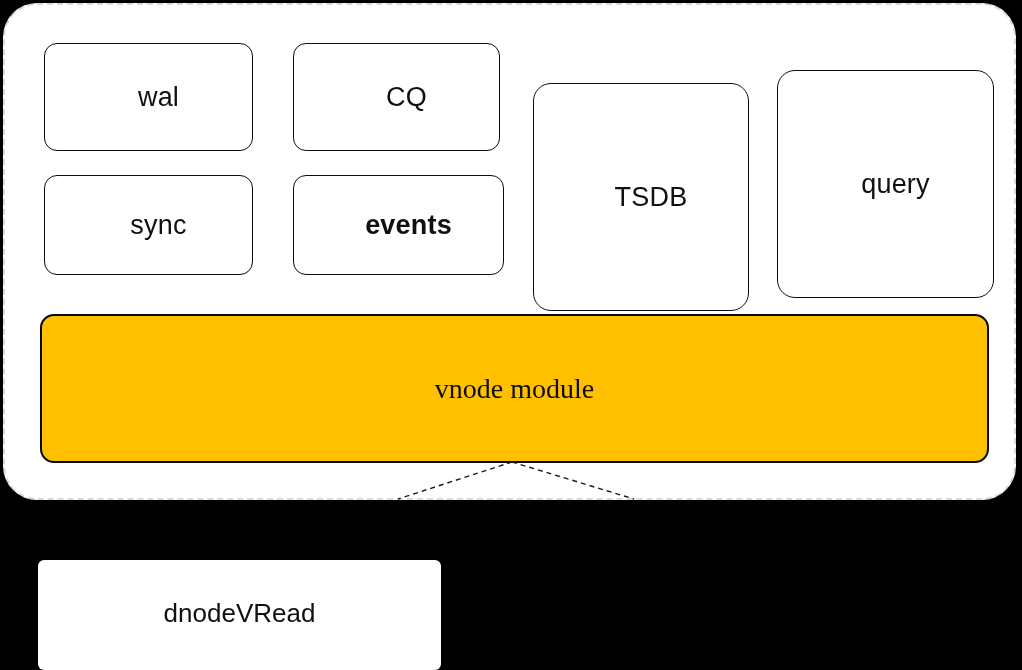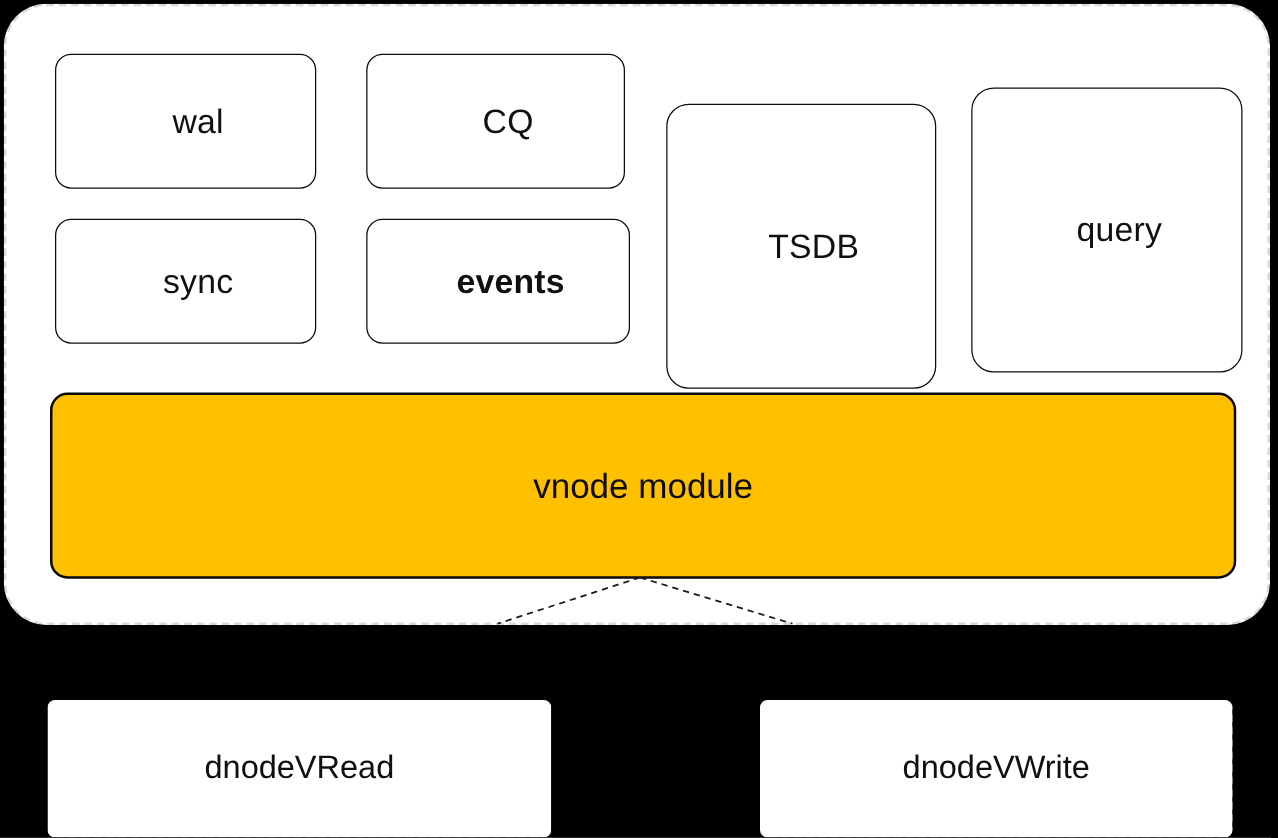--- a/index.html
+++ b/index.html
@@ -72,6 +72,7 @@
     display: flex;
     align-items: center;
     justify-content: center;
+    font-family: Liberation Serif, serif;
   }
   .vnode-module .label {
     font-size: 28px;

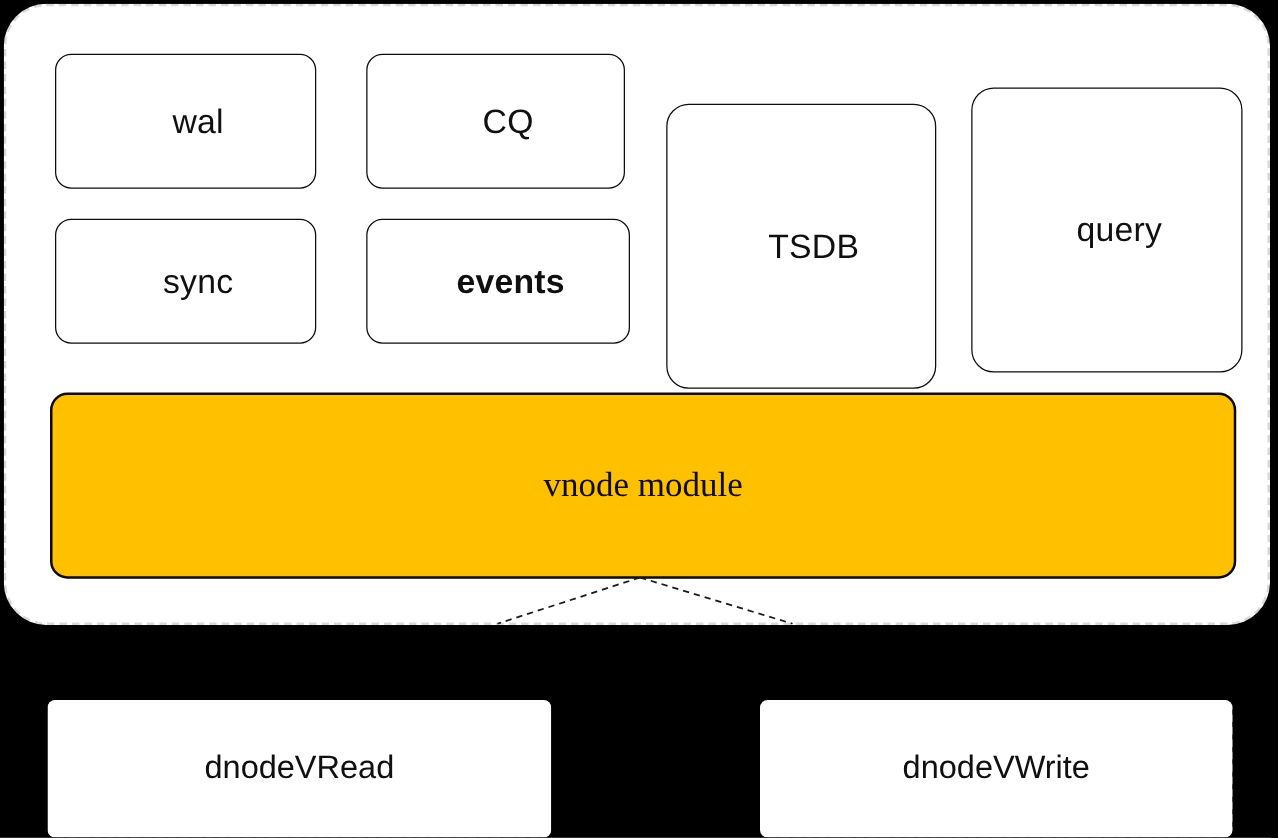--- a/index.html
+++ b/index.html
@@ -159,9 +159,6 @@
     <span class="label">dnodeVRead</span>
   </div>
 
-  <div class="dnode-box box-dnodevwrite">
-    <span class="label">dnodeVWrite</span>
-  </div>
 
 </div>
 

